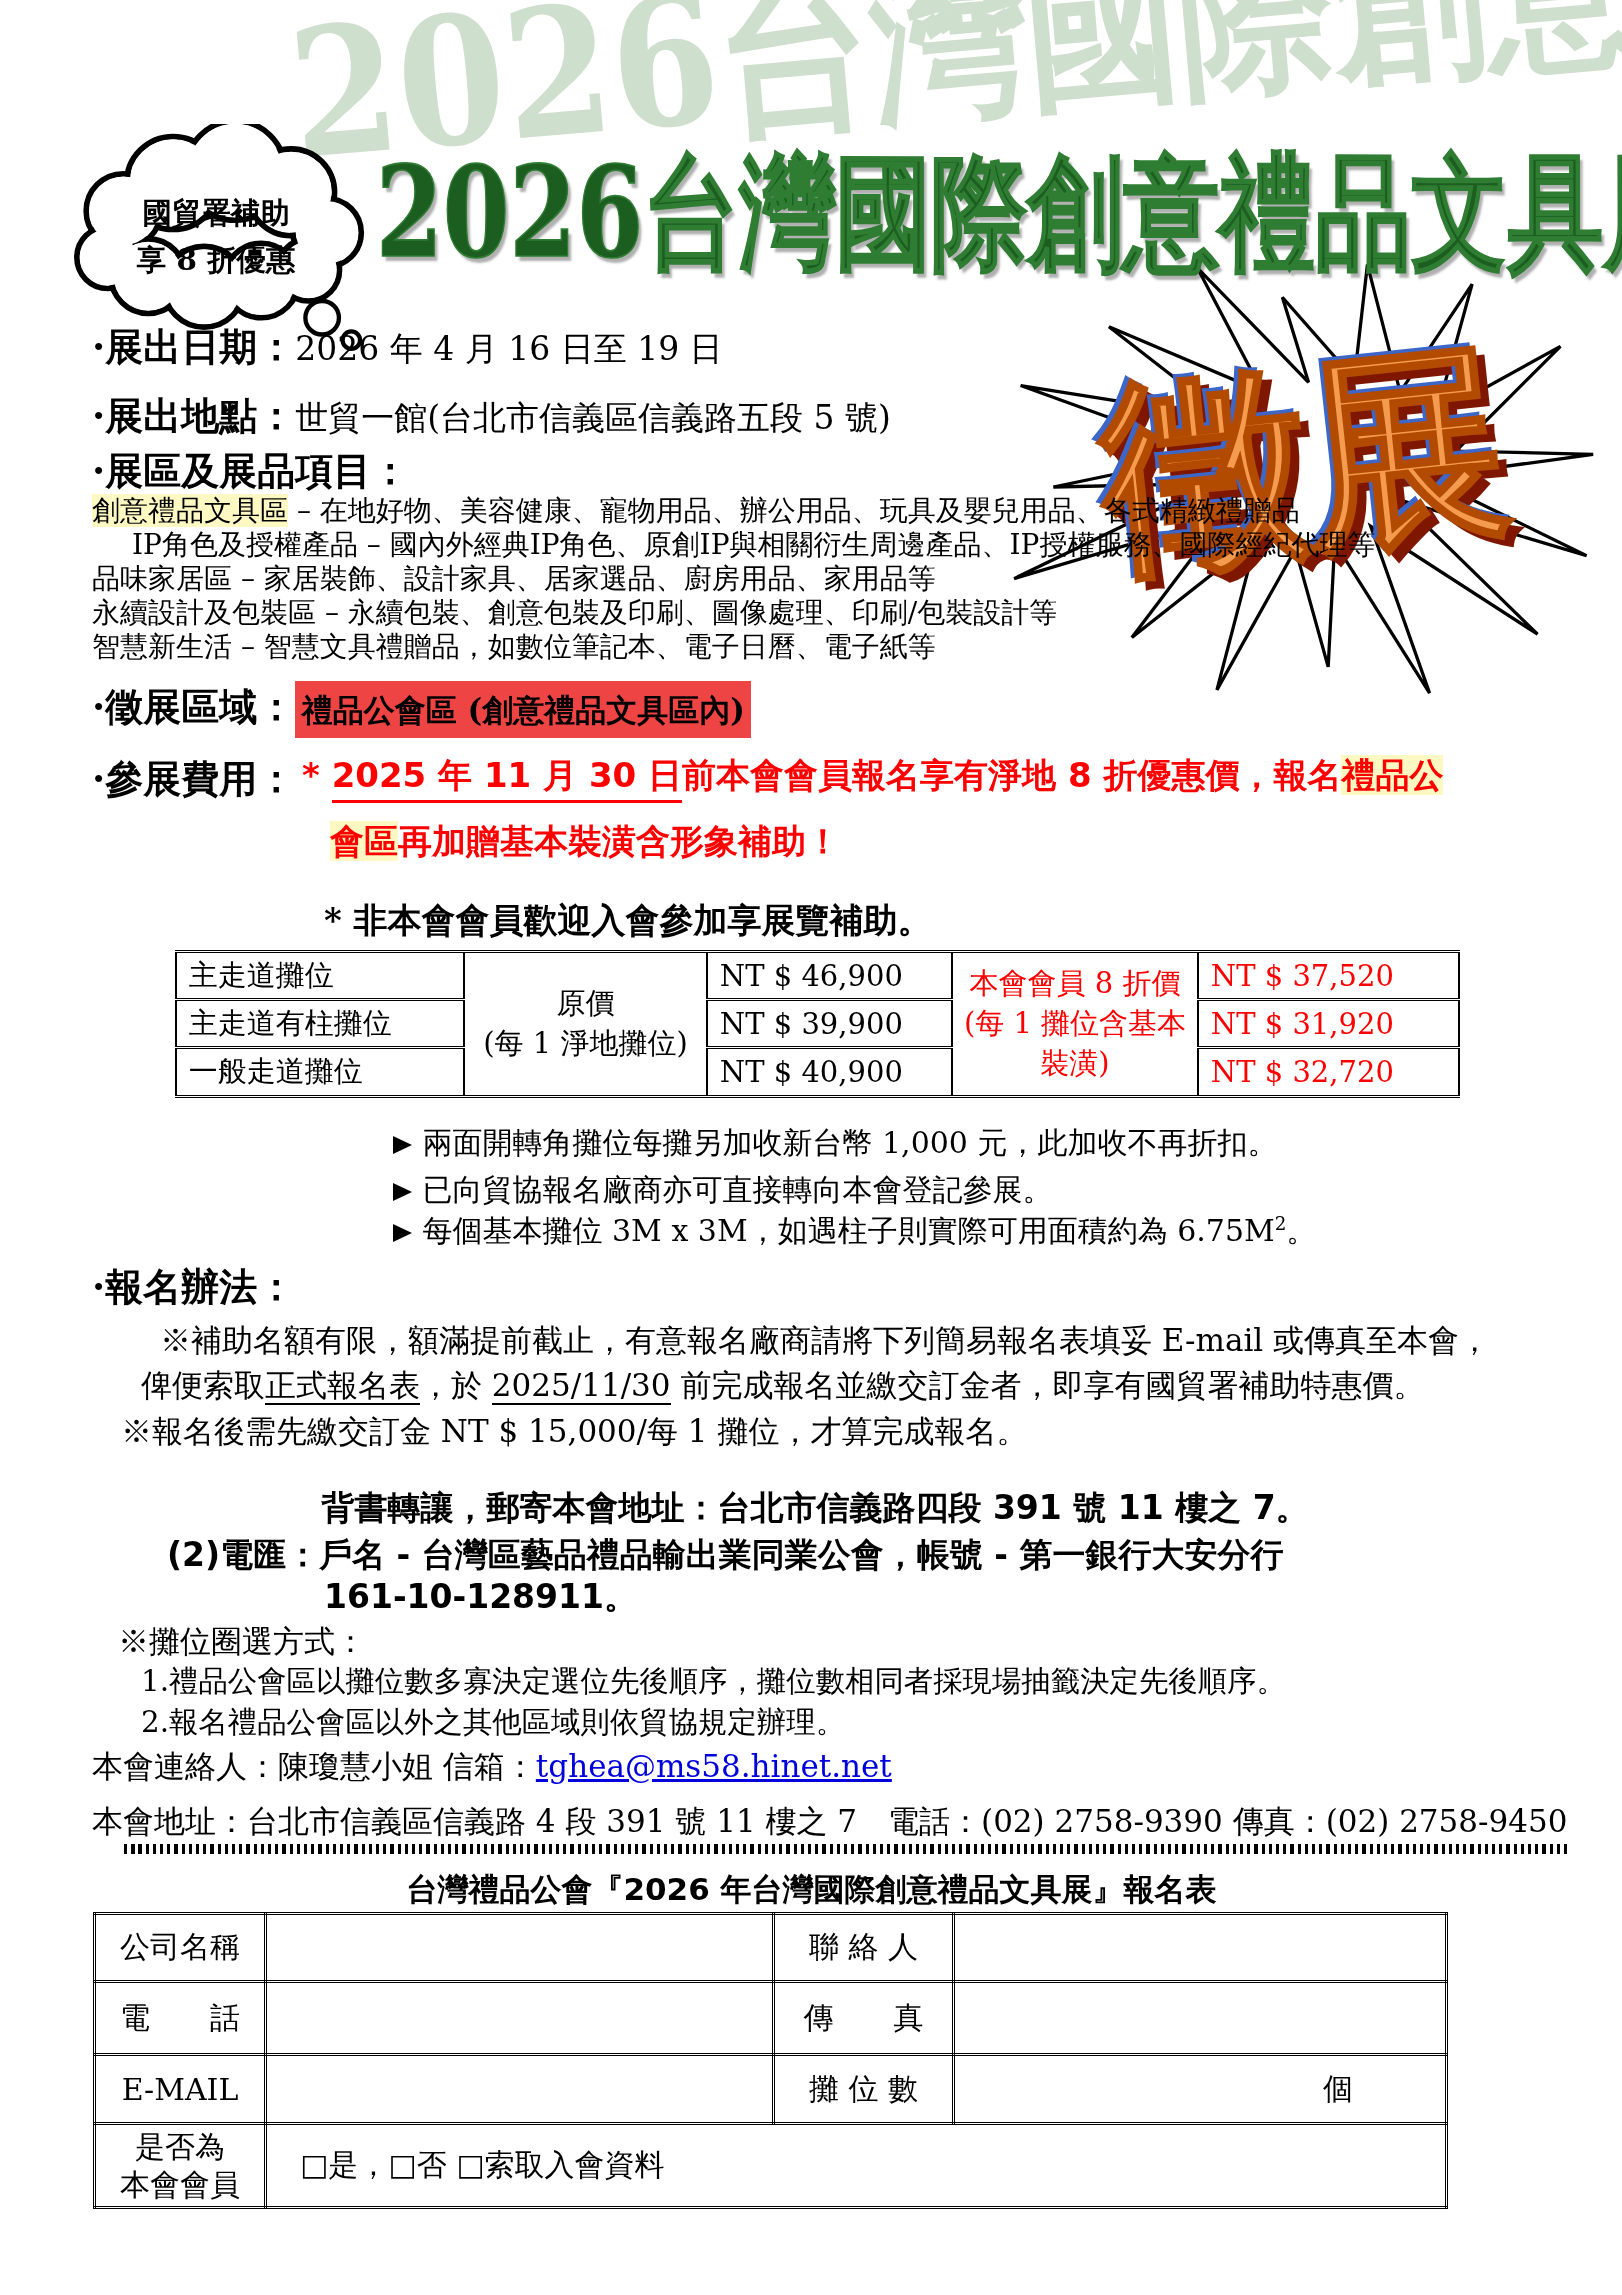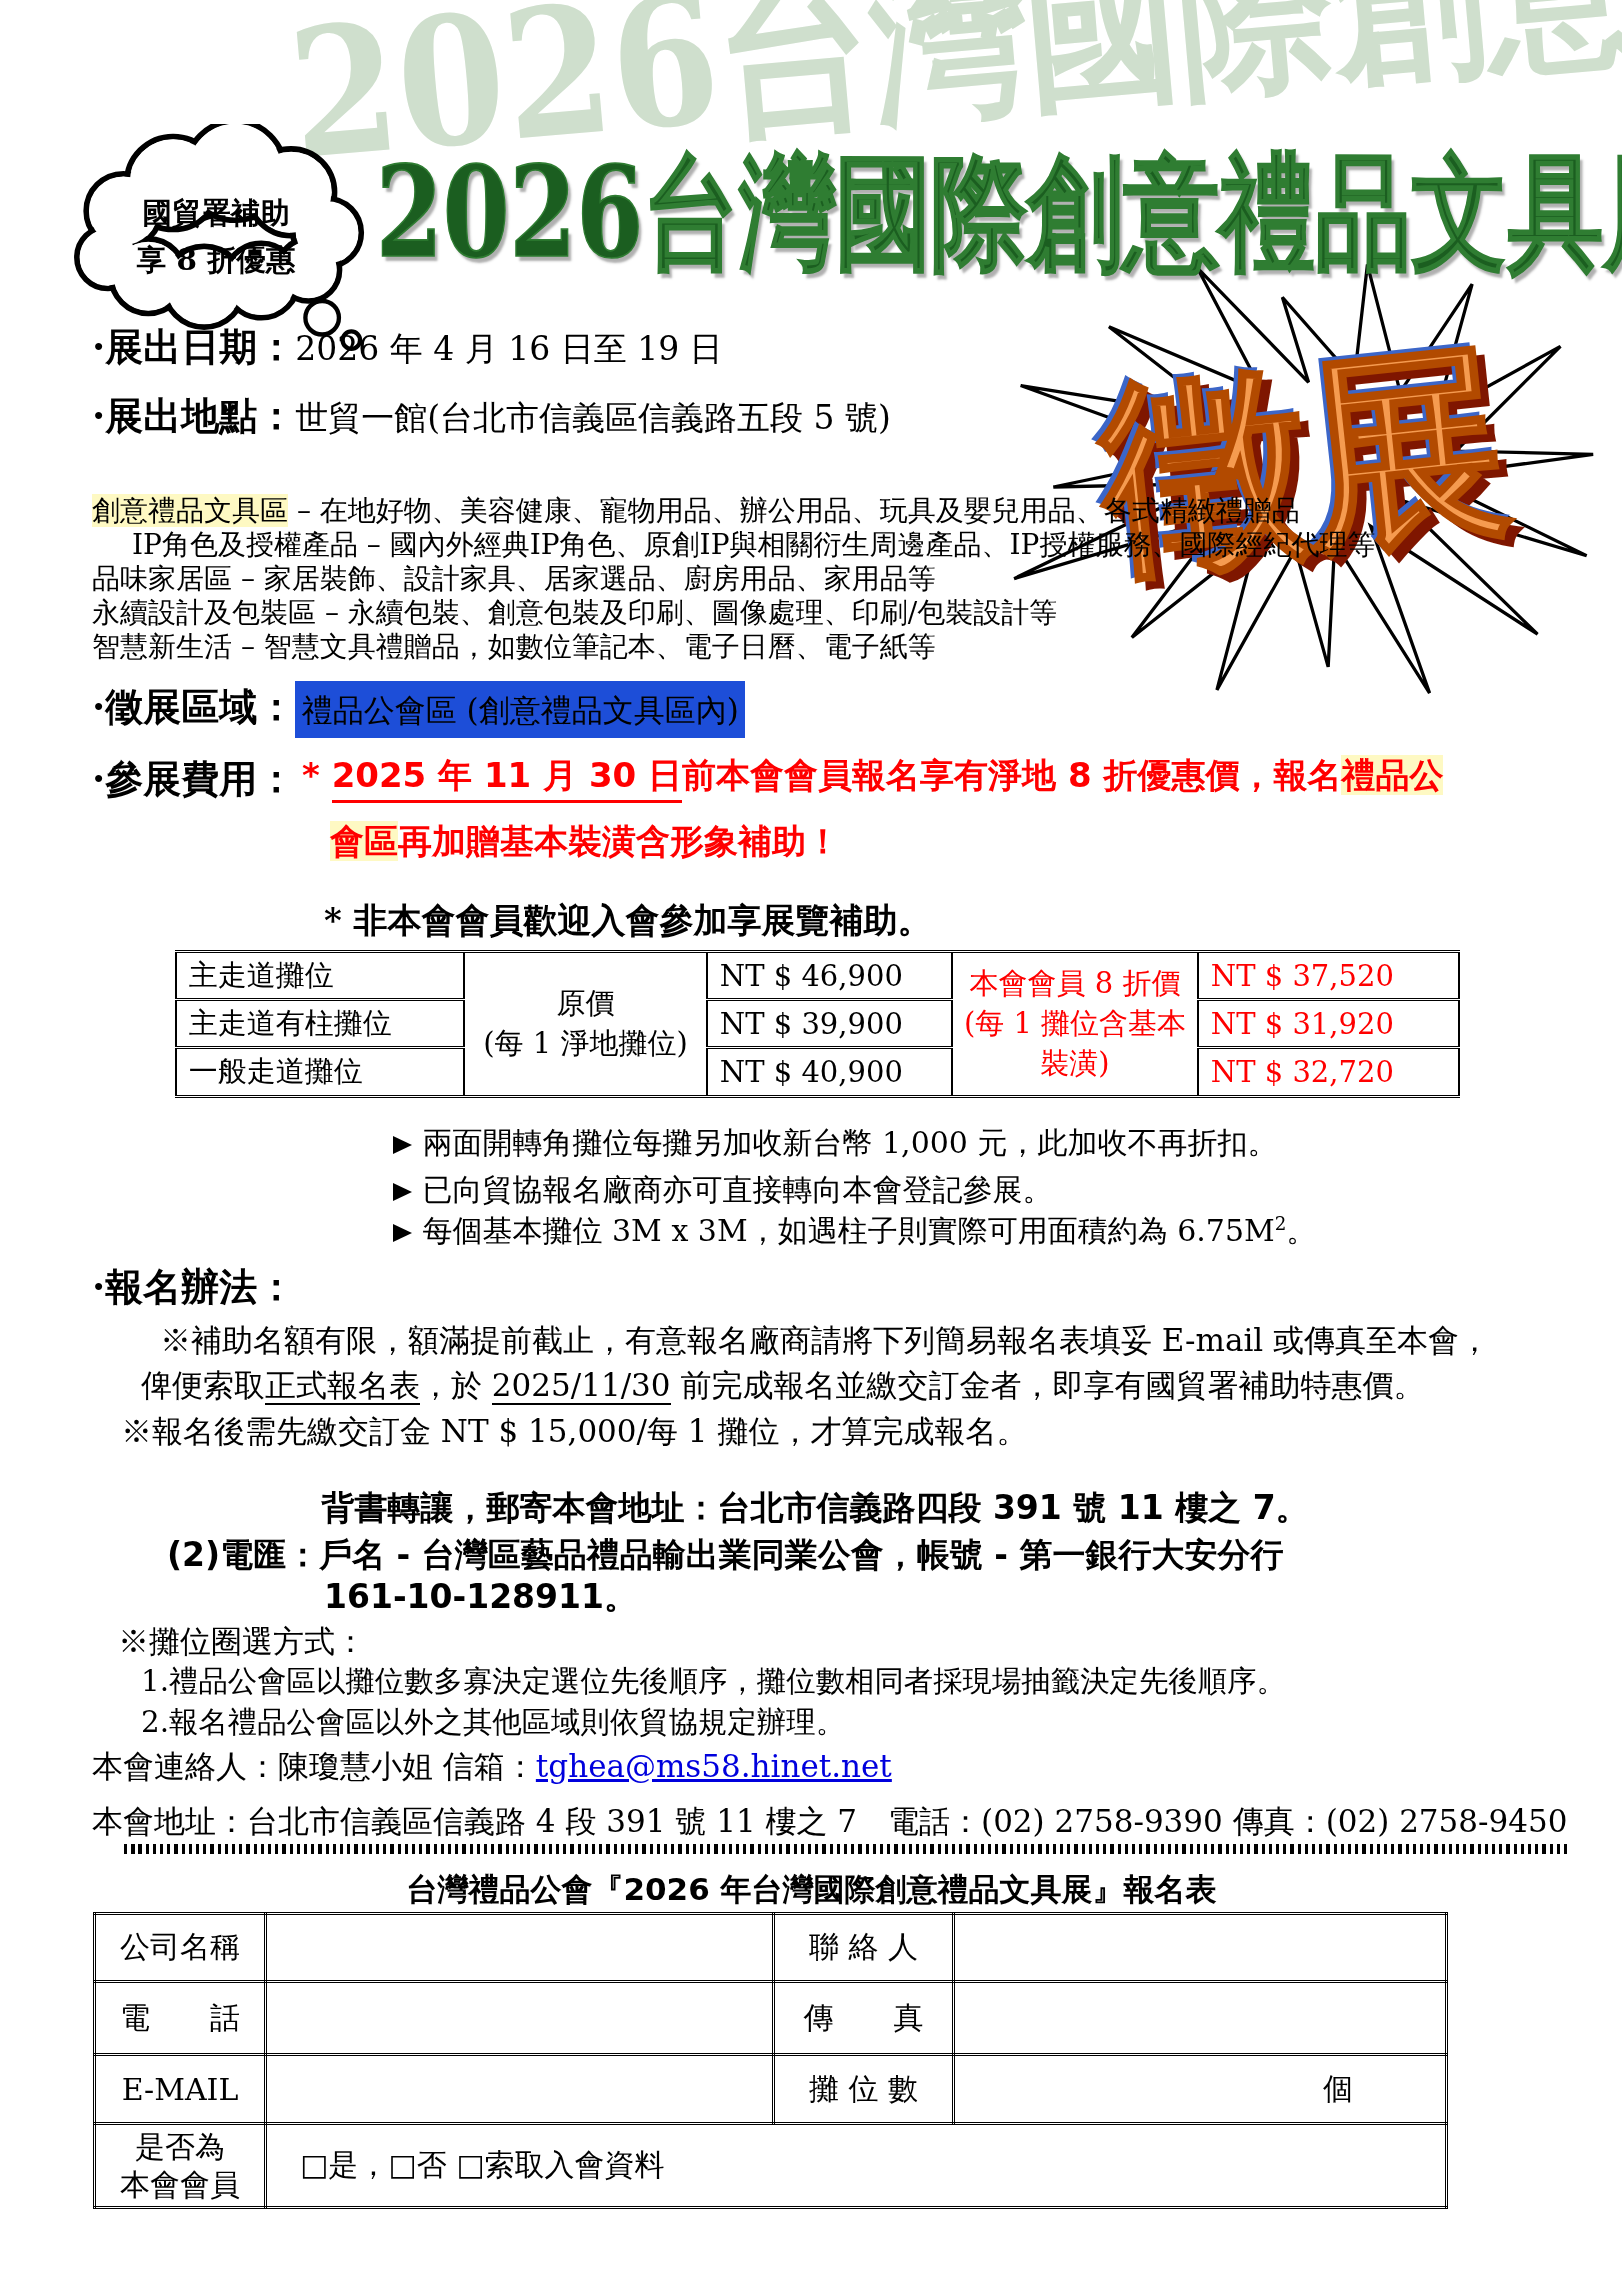--- a/index.html
+++ b/index.html
@@ -132,6 +132,9 @@
   <div class="abs content nowrap" style="left:92px;top:391px;">
     <span class="h-label">·展出地點：</span><span class="h-value">世貿一館(台北市信義區信義路五段 5 號)</span>
   </div>
+  <div class="abs content" style="left:92px;top:446px;">
+    <span class="h-label">·展區及展品項目：</span>
+  </div>
 
   <div class="abs content zone-line" style="left:92px;top:492px;">
     <span class="hl">創意禮品文具區</span><span> –  在地好物、美容健康、寵物用品、辦公用品、玩具及嬰兒用品、各式精緻禮贈品</span>

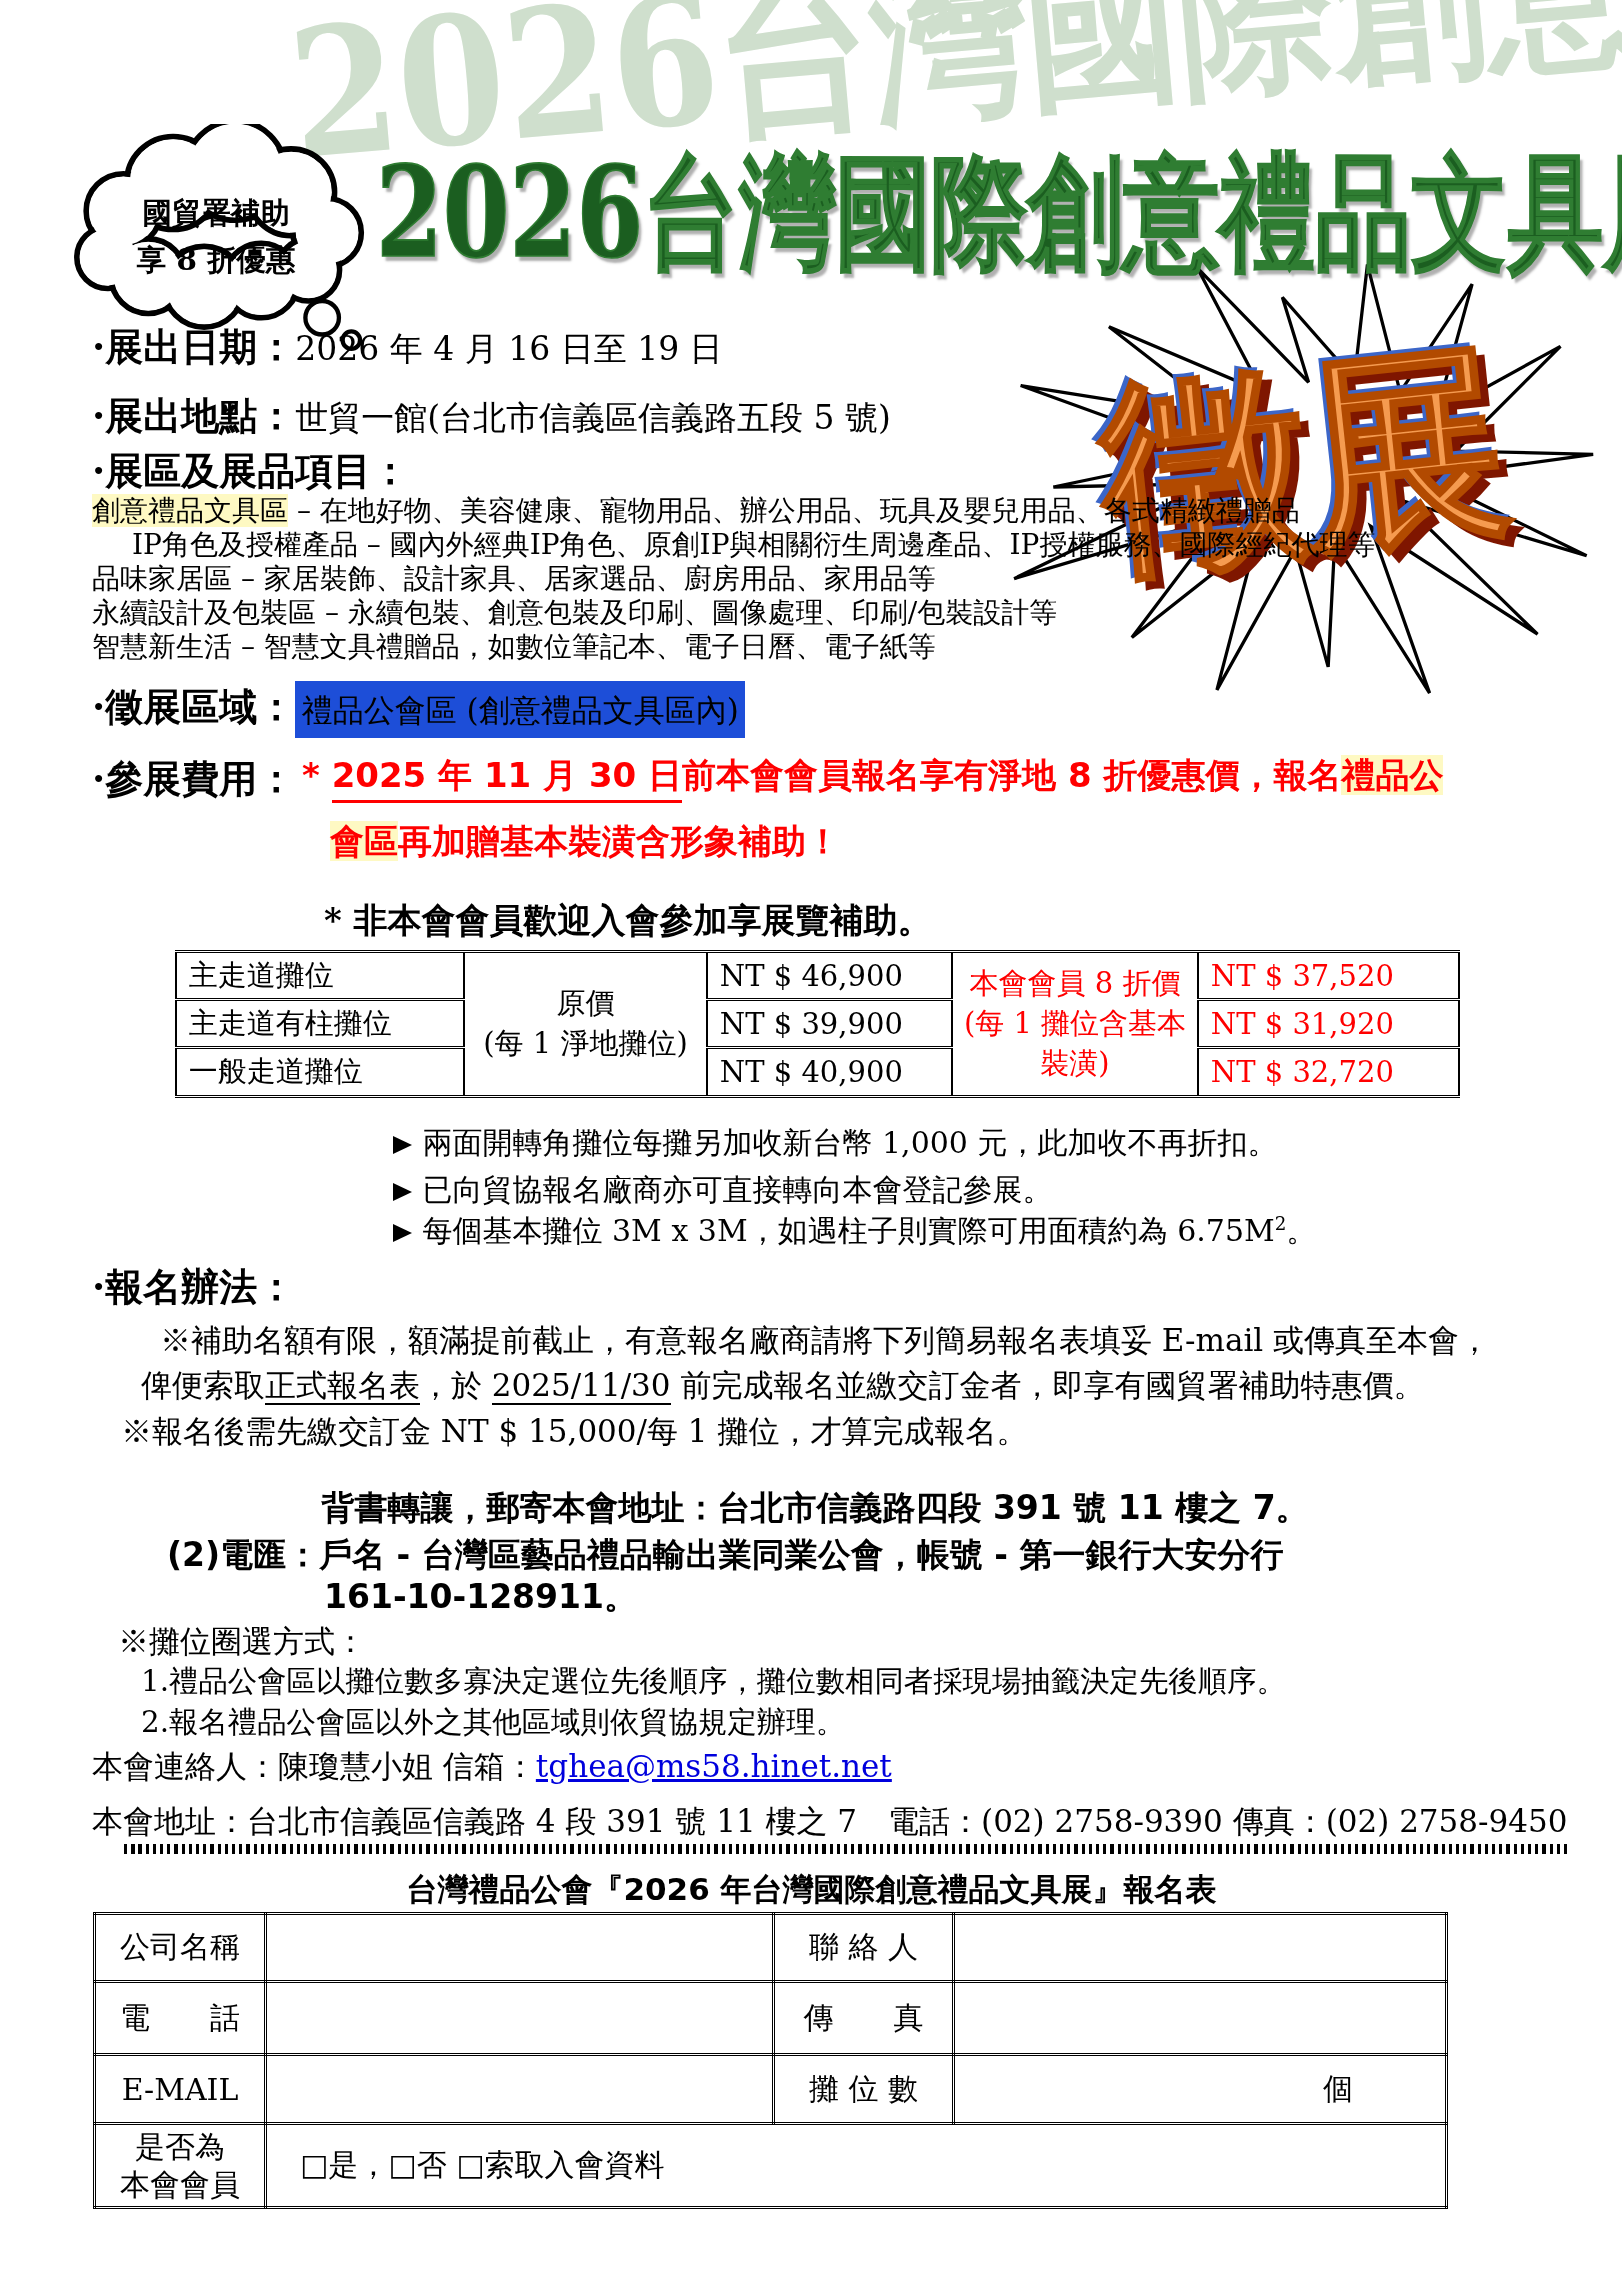--- a/index.html
+++ b/index.html
@@ -41,7 +41,7 @@
   .fee-line{font-size:34px;font-weight:bold;color:#ff0000;white-space:nowrap;
             font-family:"DejaVu Sans","Liberation Sans",sans-serif;}
   .fee-underline{border-bottom:3.9px solid #ff0000;padding-bottom:5.2px;}
-  .zone-value{font-size:31px;font-weight:normal;background:#1d4ed8;padding:10.5px 6.5px;}
+  .zone-value{font-size:31px;font-weight:bold;background:#ef4444;padding:10.5px 6.5px;}
   .star-note{font-size:34px;font-weight:bold;}
 
   table.price{border-collapse:collapse;table-layout:fixed;z-index:2;position:absolute;}

